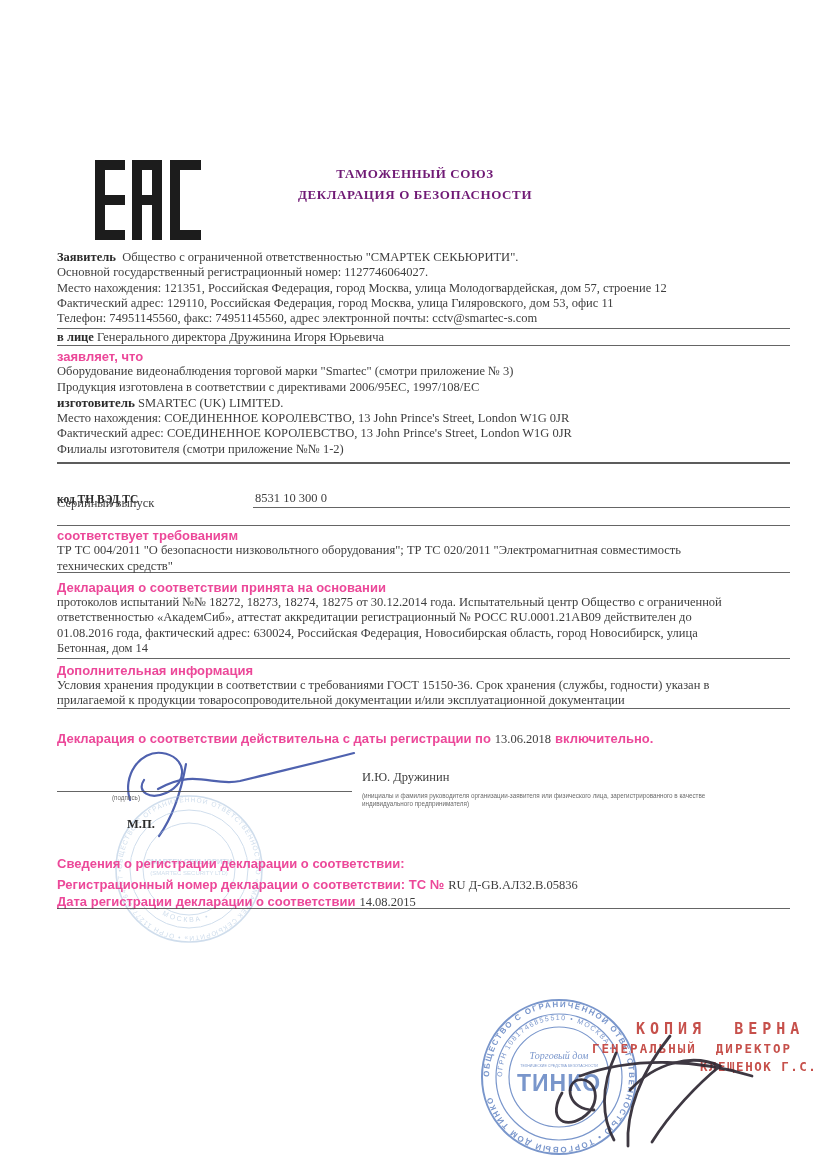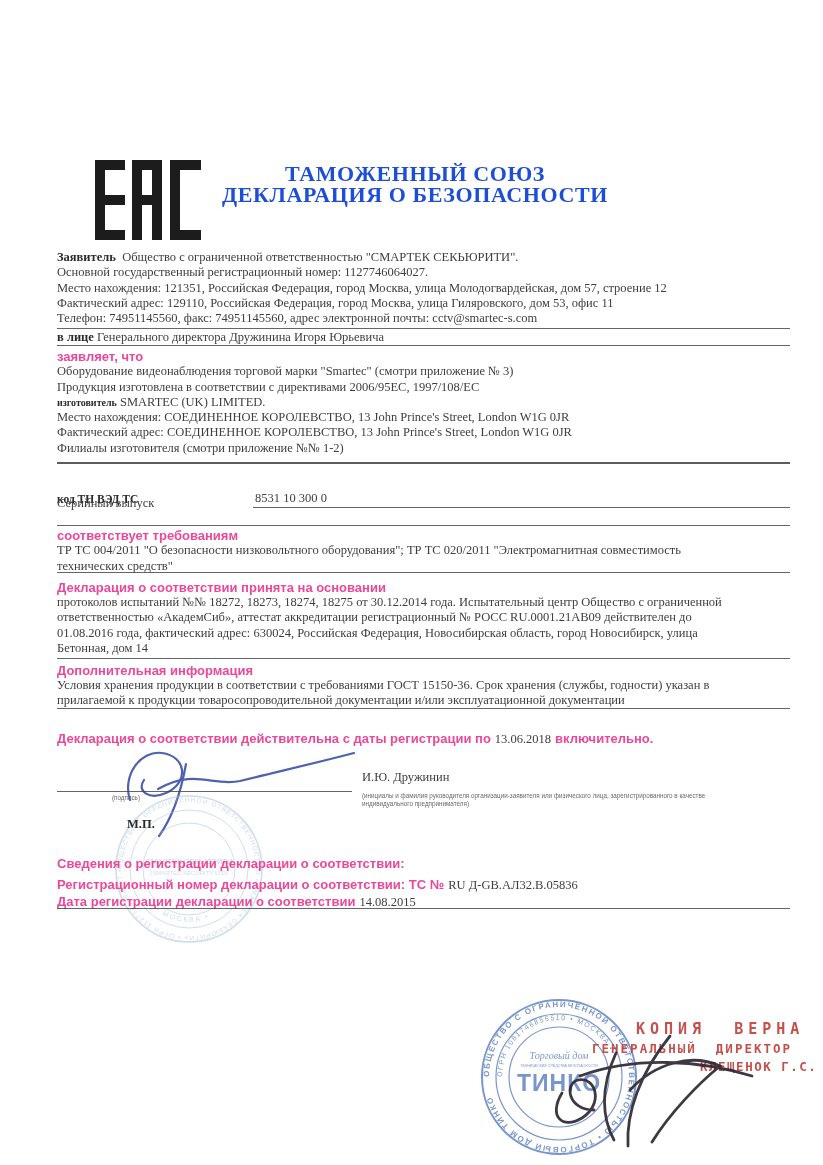--- a/index.html
+++ b/index.html
@@ -10,7 +10,7 @@
   .block{line-height:15.3px;white-space:nowrap;}
   .rule{position:absolute;height:1px;background:#4a4a4a;opacity:.85;}
   .rule.thick{height:2px;opacity:.9;}
-  .title{font-family:"Liberation Serif", serif;font-weight:bold;font-size:22px;color:#1d4ed8;
+  .title{font-family:"Liberation Serif", serif;font-weight:bold;font-size:13px;color:#701a75;
          letter-spacing:.6px;text-align:center;line-height:21px;}
   .lbl{font-family:Liberation Serif, serif;font-weight:bold;font-size:12.5px;color:#2b2b2b;}
   .hdr{font-family:"Liberation Sans", sans-serif;font-weight:bold;font-size:13px;color:#ec4899;white-space:nowrap;}

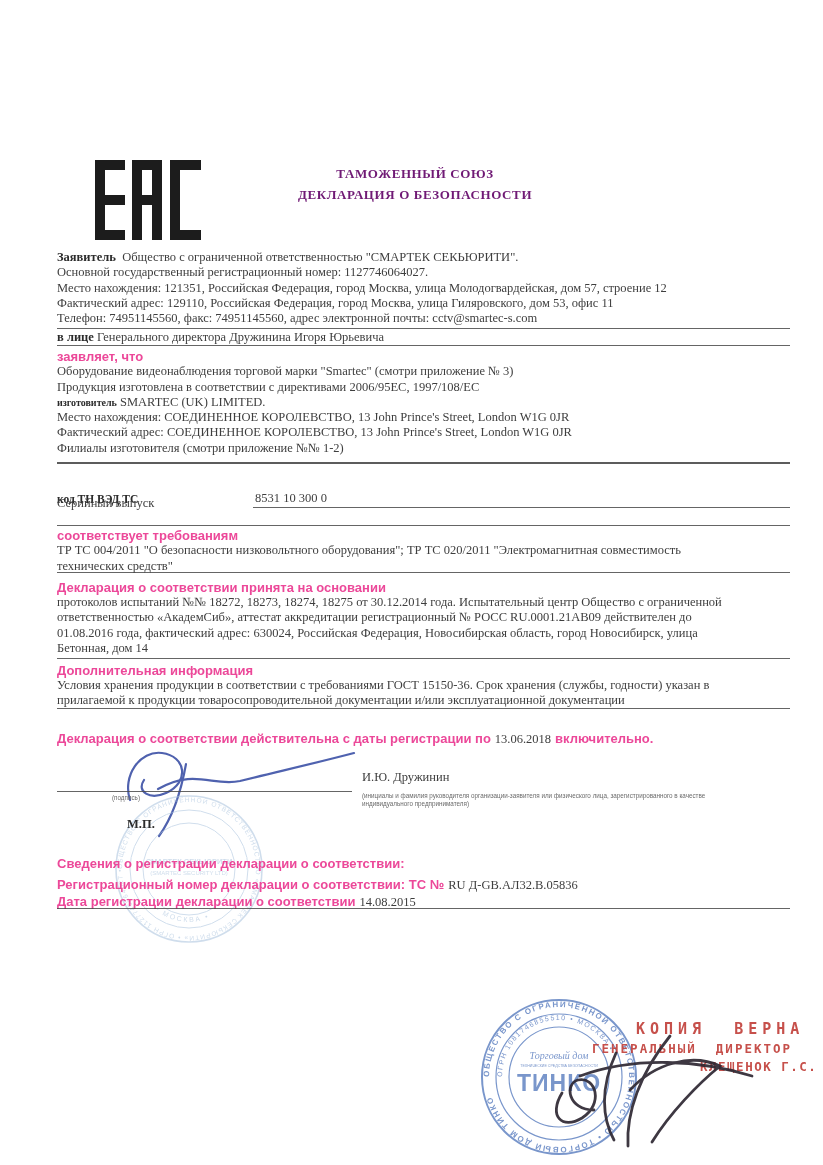--- a/index.html
+++ b/index.html
@@ -63,7 +63,7 @@
     <div class="hdr">заявляет, что</div>
     <div>Оборудование видеонаблюдения торговой марки "Smartec" (смотри приложение № 3)</div>
     <div>Продукция изготовлена в соответствии с директивами 2006/95ЕС, 1997/108/ЕС</div>
-    <div><span class="lbl" style="font-size:10px;">изготовитель</span> <span>SMARTEC (UK) LIMITED.</span></div>
+    <div><span class="lbl" style="font-size:13px;">изготовитель</span> <span>SMARTEC (UK) LIMITED.</span></div>
     <div>Место нахождения: СОЕДИНЕННОЕ КОРОЛЕВСТВО, 13 John Prince's Street, London W1G 0JR</div>
     <div>Фактический адрес: СОЕДИНЕННОЕ КОРОЛЕВСТВО, 13 John Prince's Street, London W1G 0JR</div>
     <div>Филиалы изготовителя (смотри приложение №№ 1-2)</div>

